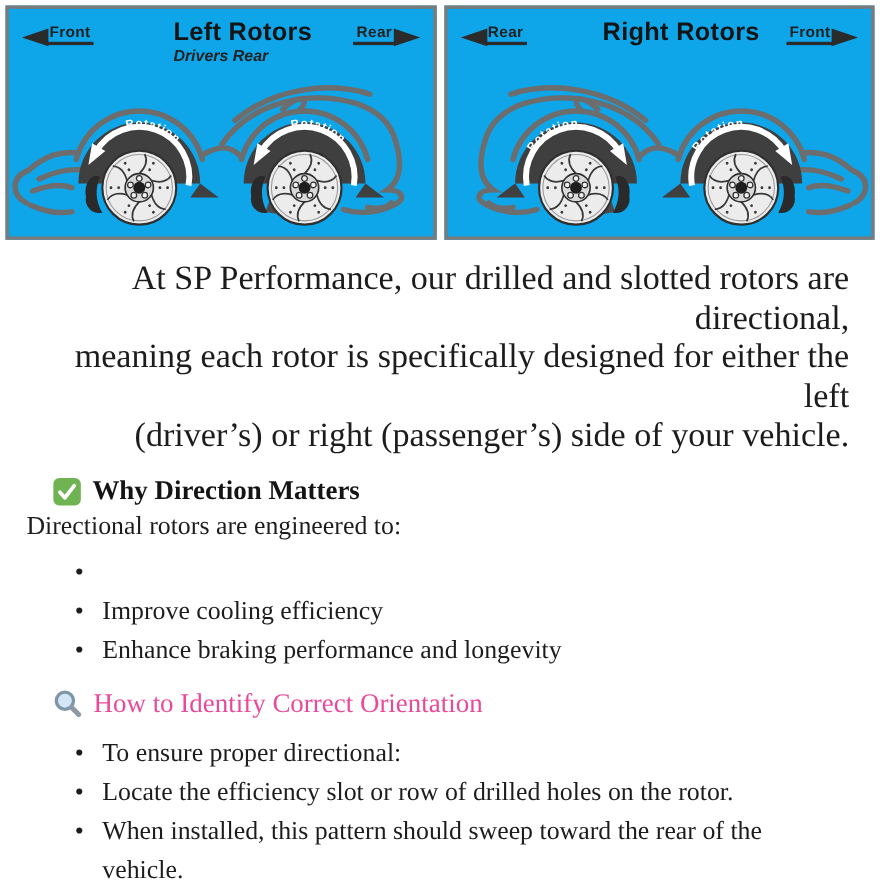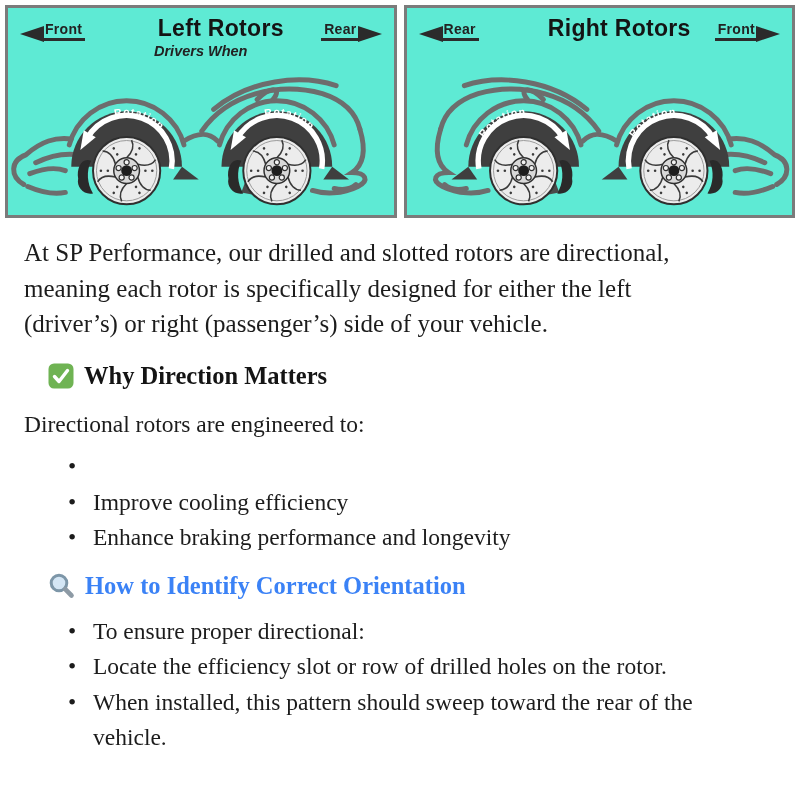--- a/index.html
+++ b/index.html
@@ -7,7 +7,7 @@
 
   
   .panels{display:flex;gap:7px;padding:5px 5px 0 5px;}
-  .panel{flex:1;border:3px solid #7b7b7b;background:#5eead4;box-sizing:border-box;height:213px;overflow:hidden;}
+  .panel{flex:1;border:3px solid #7b7b7b;background:#0ea5e9;box-sizing:border-box;height:213px;overflow:hidden;}
   .panel-header{position:relative;height:52px;padding-top:7px;}
   .dir{position:absolute;top:12px;display:flex;align-items:center;font:bold 14px "Liberation Sans",sans-serif;color:#222;}
   .dir.left{left:12px;}

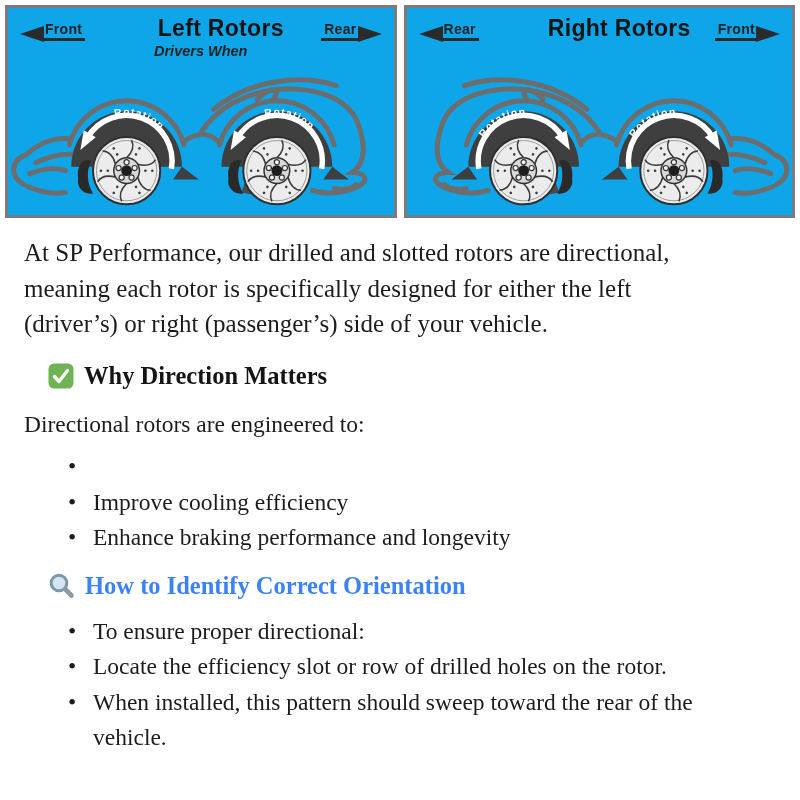--- a/index.html
+++ b/index.html
@@ -122,7 +122,7 @@
         <span class="lbl">Front</span>
       </div>
       <div class="panel-title">Left Rotors</div>
-      <div class="panel-sub">Drivers When</div>
+      <div class="panel-sub">Drivers Rear</div>
       <div class="dir right">
         <span class="lbl">Rear</span>
         <span class="tri-right"></span>

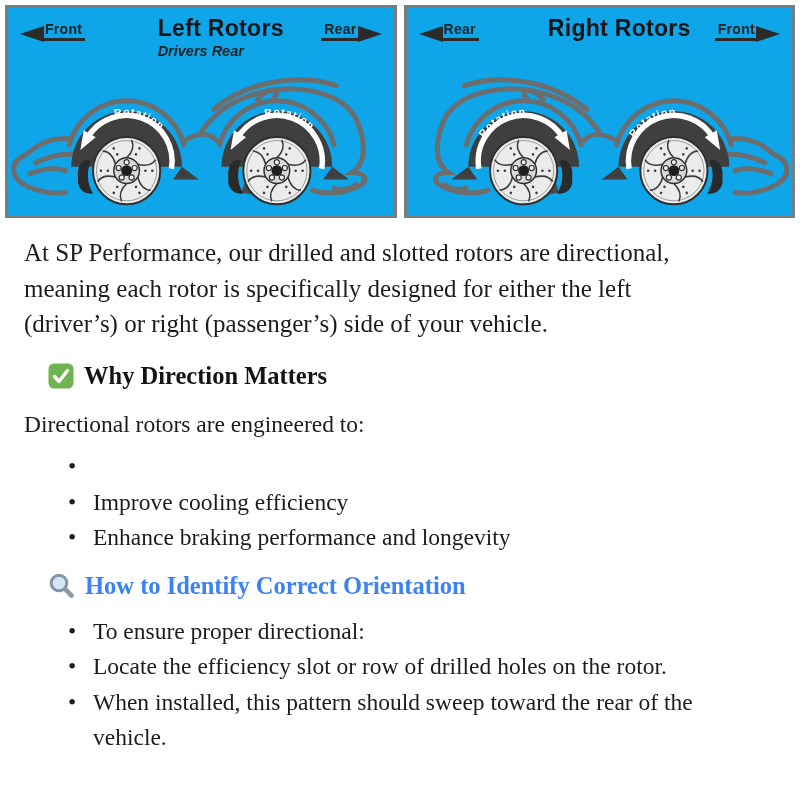--- a/index.html
+++ b/index.html
@@ -21,7 +21,7 @@
 
   
   .content{padding:17px 28px 0 24px;}
-  .para{font-size:25px;line-height:35.5px;white-space:pre-line;}
+  .para{font-size:31px;line-height:35.5px;white-space:pre-line;text-align:right;}
   .h-row{display:flex;align-items:center;gap:10px;margin-top:20px;padding-left:24px;}
   .h1-text{font-size:24.5px;font-weight:bold;color:#141414;}
   .h2-text{font-size:24.5px;font-weight:bold;color:#3b82f6;}

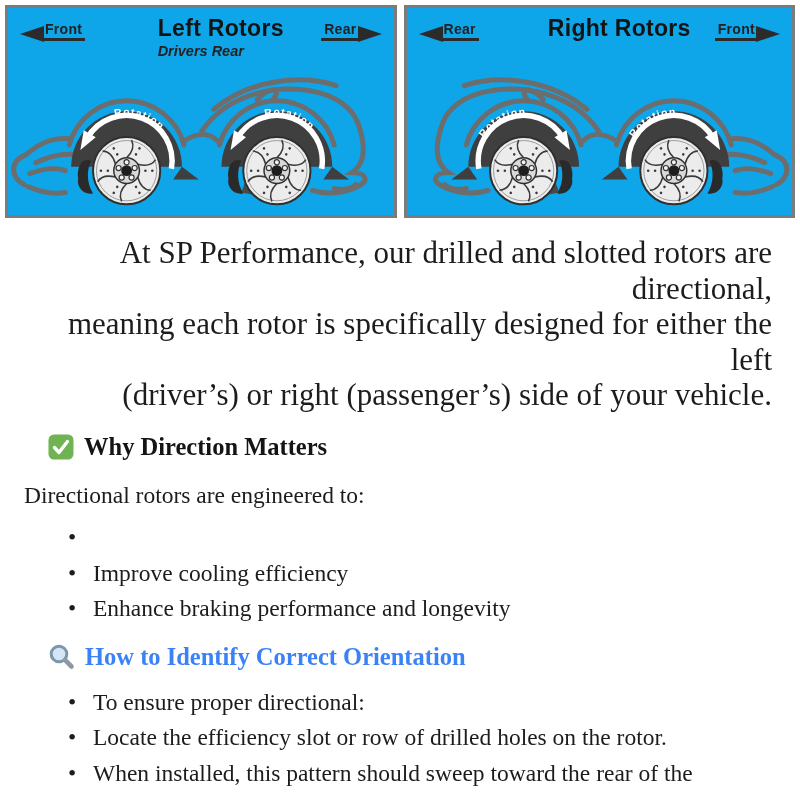--- a/index.html
+++ b/index.html
@@ -25,7 +25,7 @@
   .h-row{display:flex;align-items:center;gap:10px;margin-top:20px;padding-left:24px;}
   .h1-text{font-size:24.5px;font-weight:bold;color:#141414;}
   .h2-text{font-size:24.5px;font-weight:bold;color:#3b82f6;}
-  .lead{font-size:23.5px;line-height:35.5px;margin-top:17px;}
+  .lead{font-size:23.5px;line-height:35.5px;margin-top:0;}
   ul.blist{list-style:none;margin:7px 0 0 0;padding:0 0 0 44px;}
   ul.blist li{display:flex;}
   .bullet{width:25px;font-size:23.5px;line-height:35.5px;flex-shrink:0;}

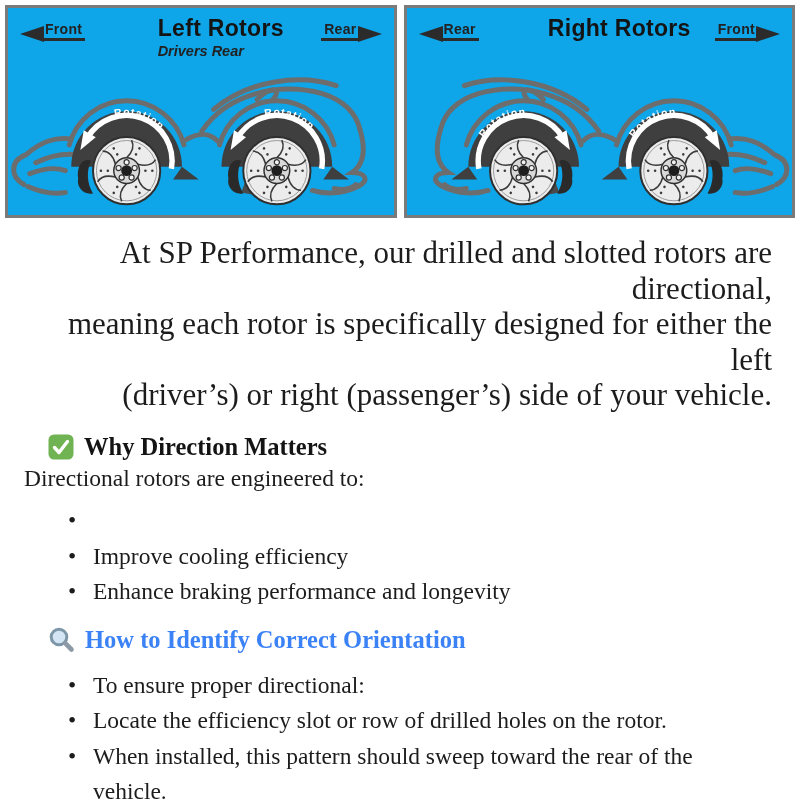--- a/index.html
+++ b/index.html
@@ -24,7 +24,7 @@
   .para{font-size:31px;line-height:35.5px;white-space:pre-line;text-align:right;}
   .h-row{display:flex;align-items:center;gap:10px;margin-top:20px;padding-left:24px;}
   .h1-text{font-size:24.5px;font-weight:bold;color:#141414;}
-  .h2-text{font-size:24.5px;font-weight:bold;color:#3b82f6;}
+  .h2-text{font-size:24.5px;font-weight:normal;color:#ec4899;}
   .lead{font-size:23.5px;line-height:35.5px;margin-top:0;}
   ul.blist{list-style:none;margin:7px 0 0 0;padding:0 0 0 44px;}
   ul.blist li{display:flex;}

